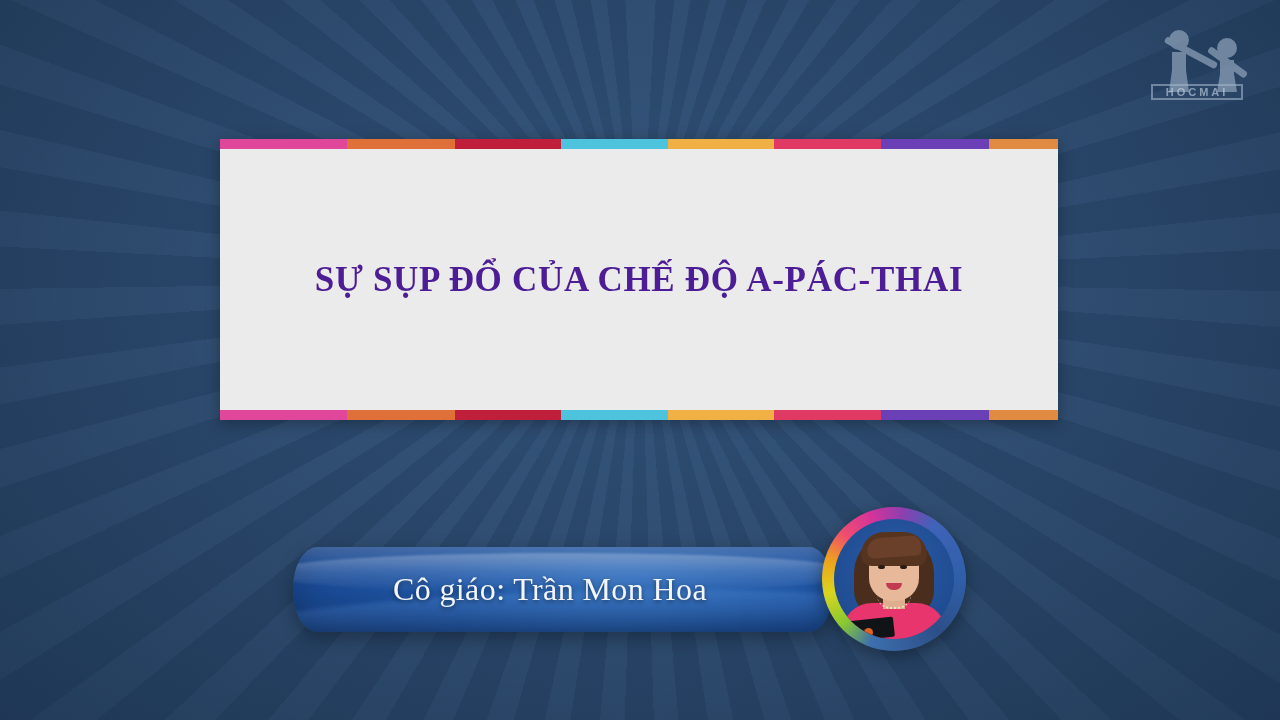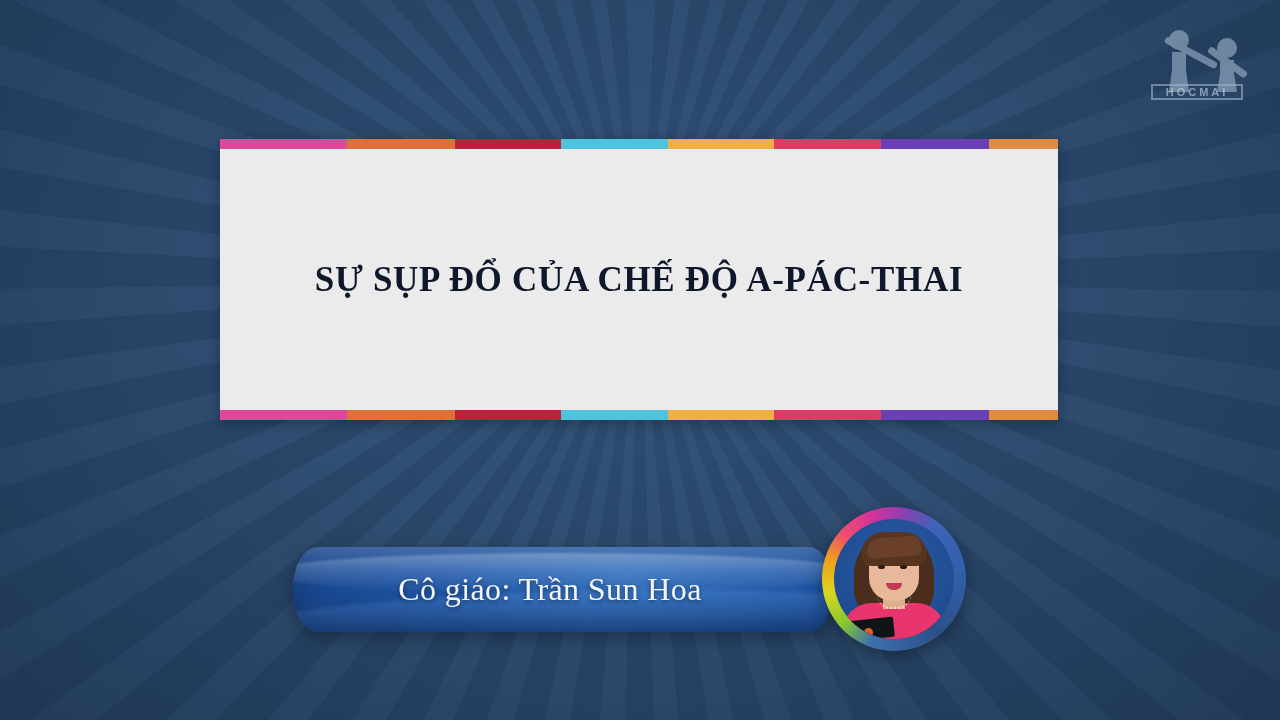--- a/index.html
+++ b/index.html
@@ -70,7 +70,7 @@
   .stripe span { height:100%; }
 
   .title-text {
-    color:#0f172a;
+    color:#4c1d95;
     font-family:"Liberation Serif", serif;
     font-weight:bold;
     font-size:35px;

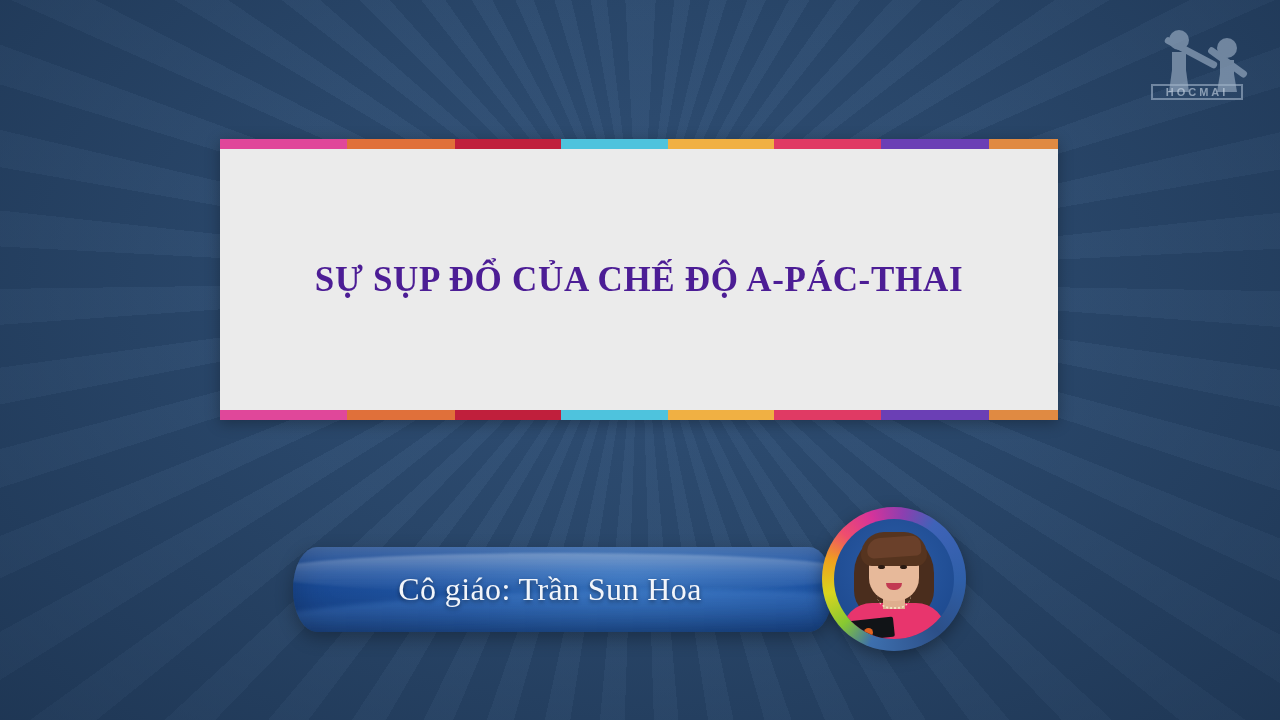--- a/index.html
+++ b/index.html
@@ -317,7 +317,7 @@
   <div class="banner">
     <div class="banner-sheen"></div>
     <div class="banner-swoosh"></div>
-    <div class="banner-label">Cô giáo: Trần Sun Hoa</div>
+    <div class="banner-label">Cô giáo: Trần Mon Hoa</div>
   </div>
 
   <div class="avatar-wrap">

